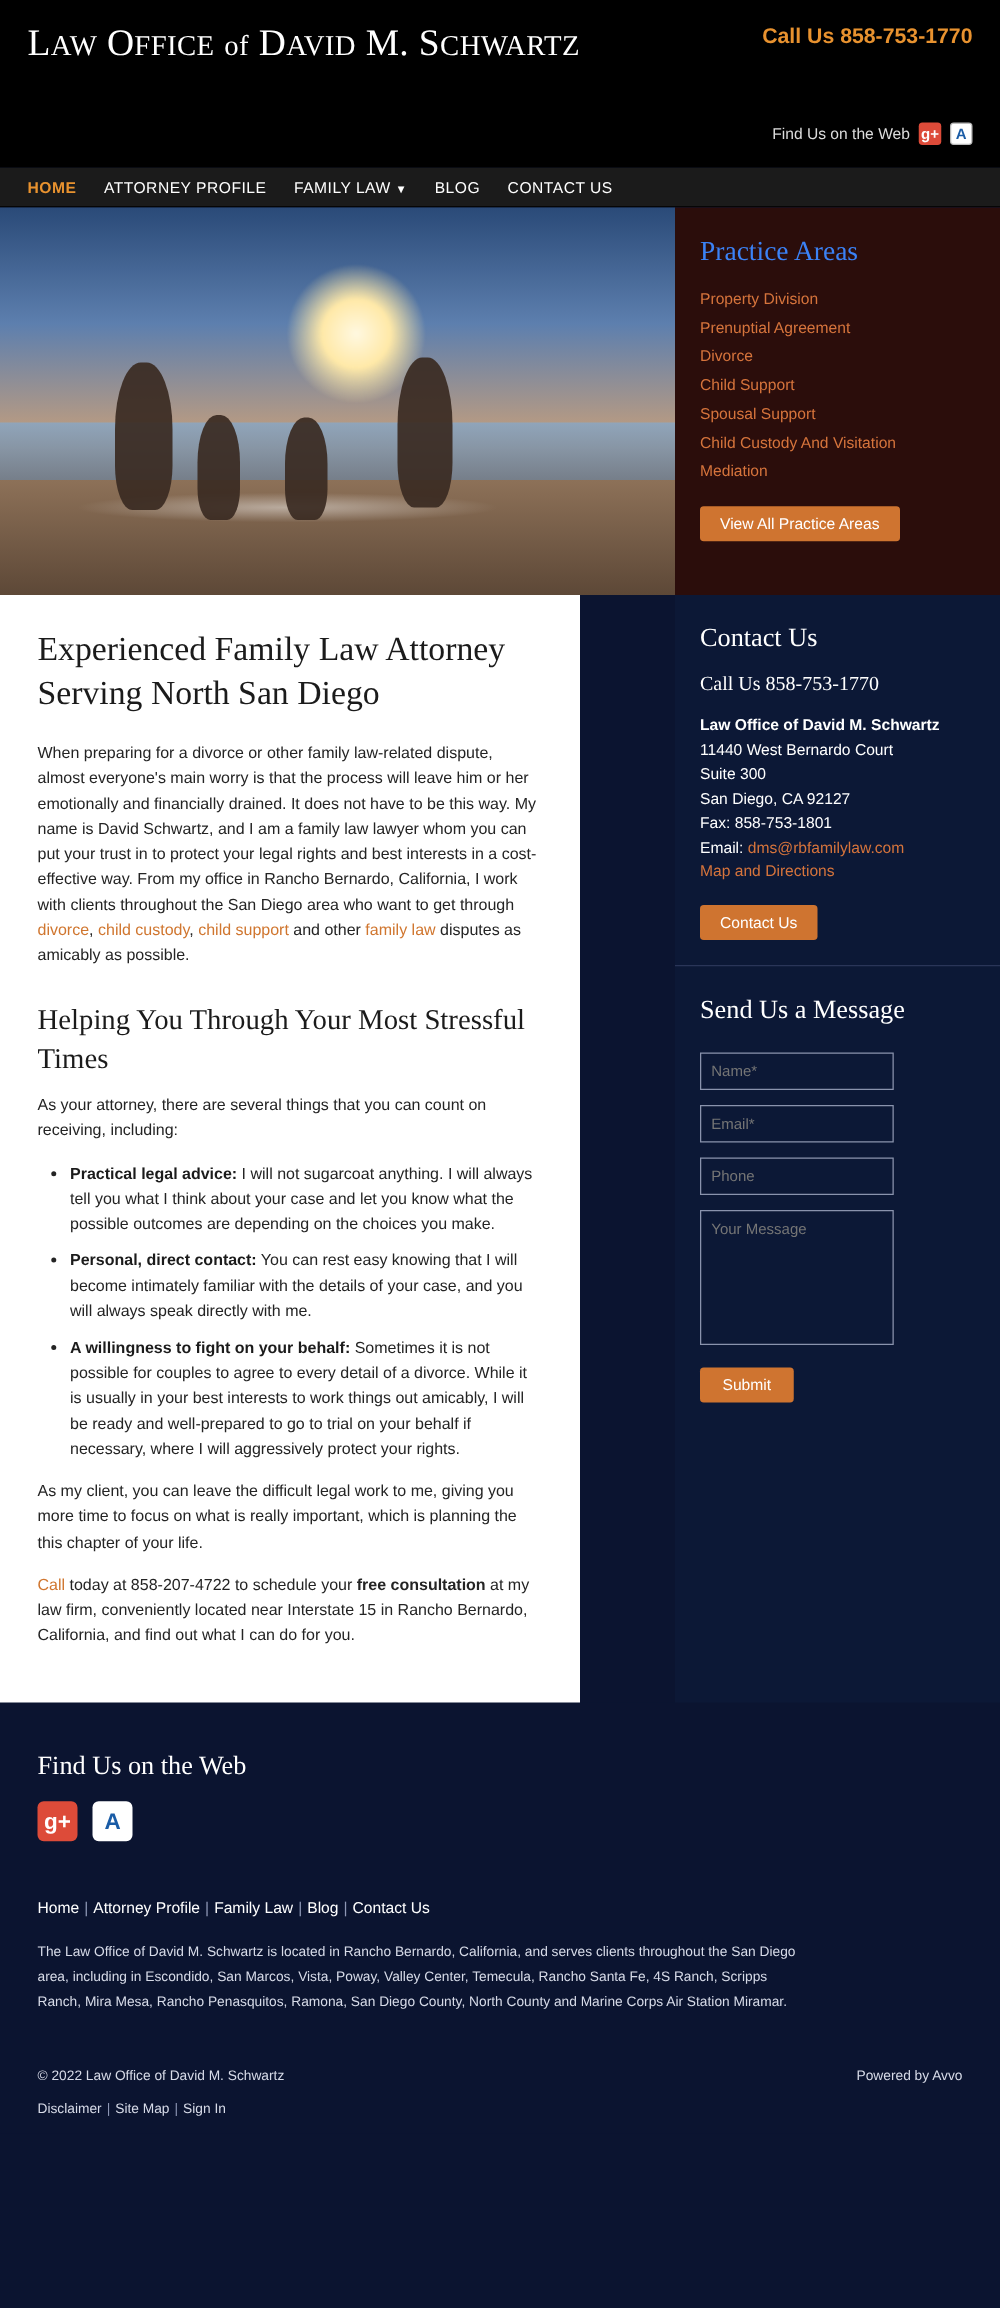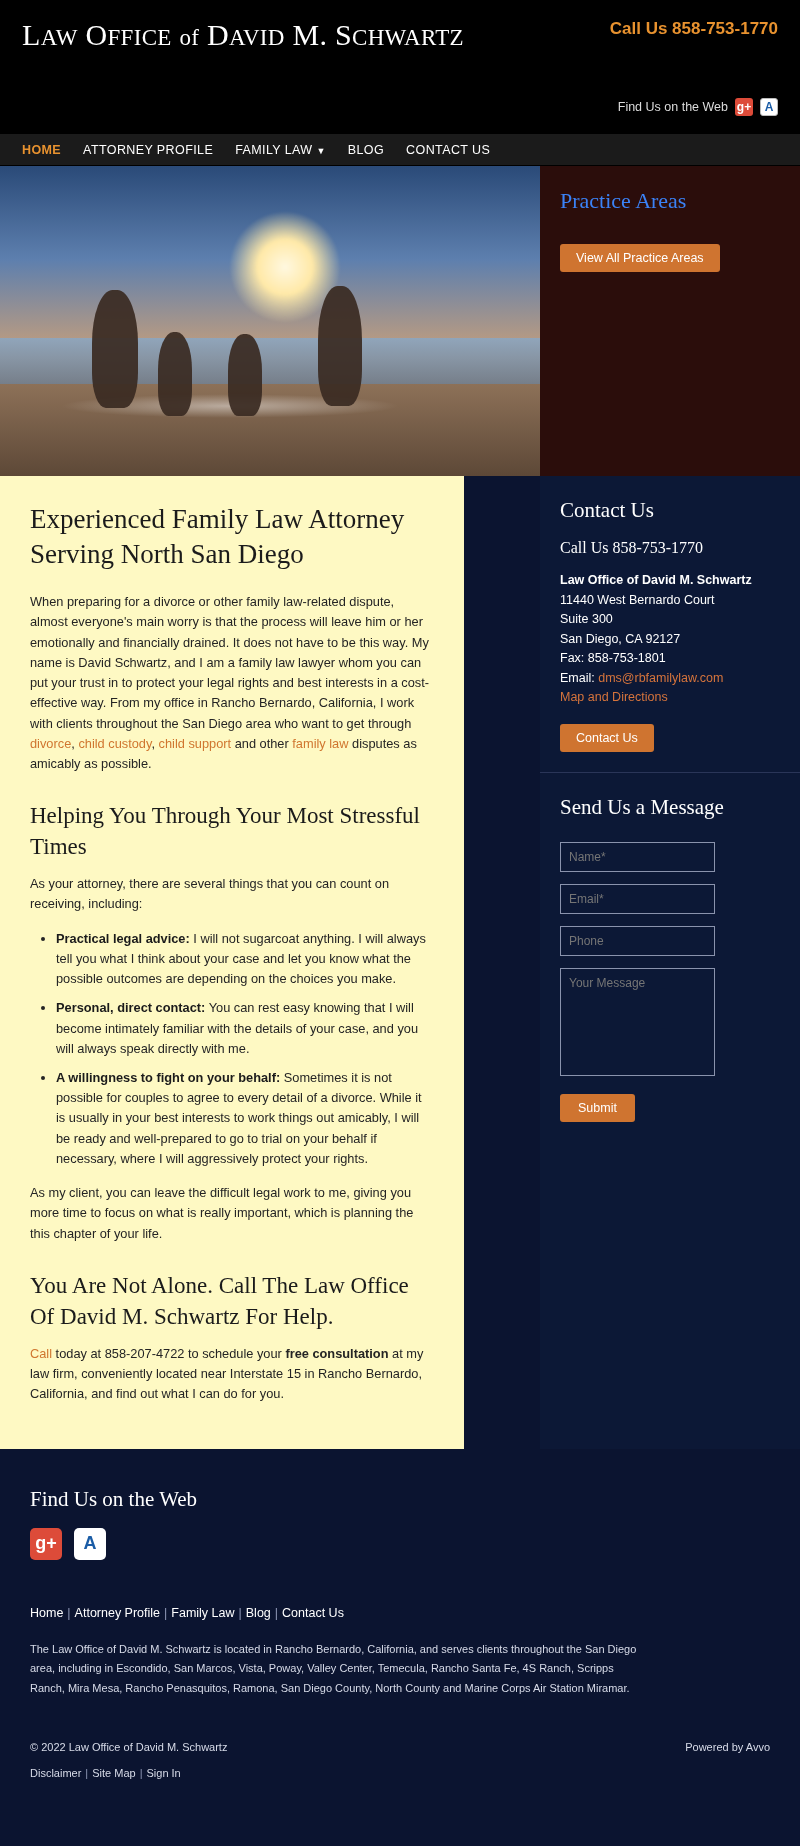--- a/index.html
+++ b/index.html
@@ -356,6 +356,15 @@
 
       <div class="practice">
         <h2>Practice Areas</h2>
+        <ul>
+          <li><a href="#">Property Division</a></li>
+          <li><a href="#">Prenuptial Agreement</a></li>
+          <li><a href="#">Divorce</a></li>
+          <li><a href="#">Child Support</a></li>
+          <li><a href="#">Spousal Support</a></li>
+          <li><a href="#">Child Custody And Visitation</a></li>
+          <li><a href="#">Mediation</a></li>
+        </ul>
         <button class="btn-orange">View All Practice Areas</button>
       </div>
 

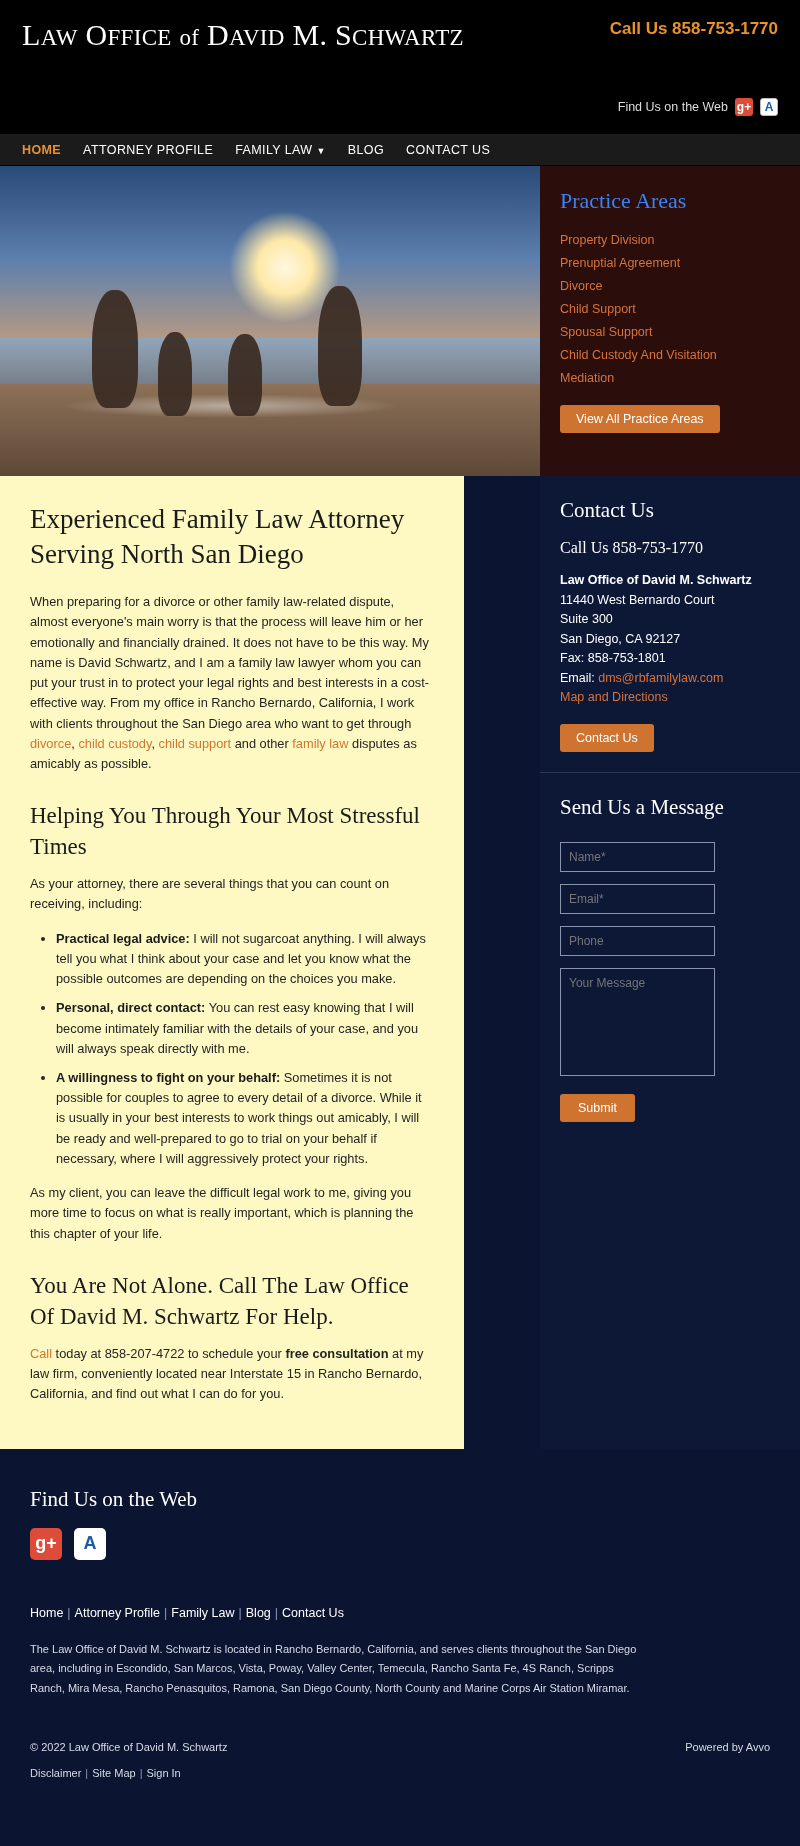--- a/index.html
+++ b/index.html
@@ -161,7 +161,7 @@
 
   
   .content {
-    background:#fef9c3;
+    background:#ffffff;
     color:#242424;
     padding:22px 30px 30px 30px;
     width:464px;

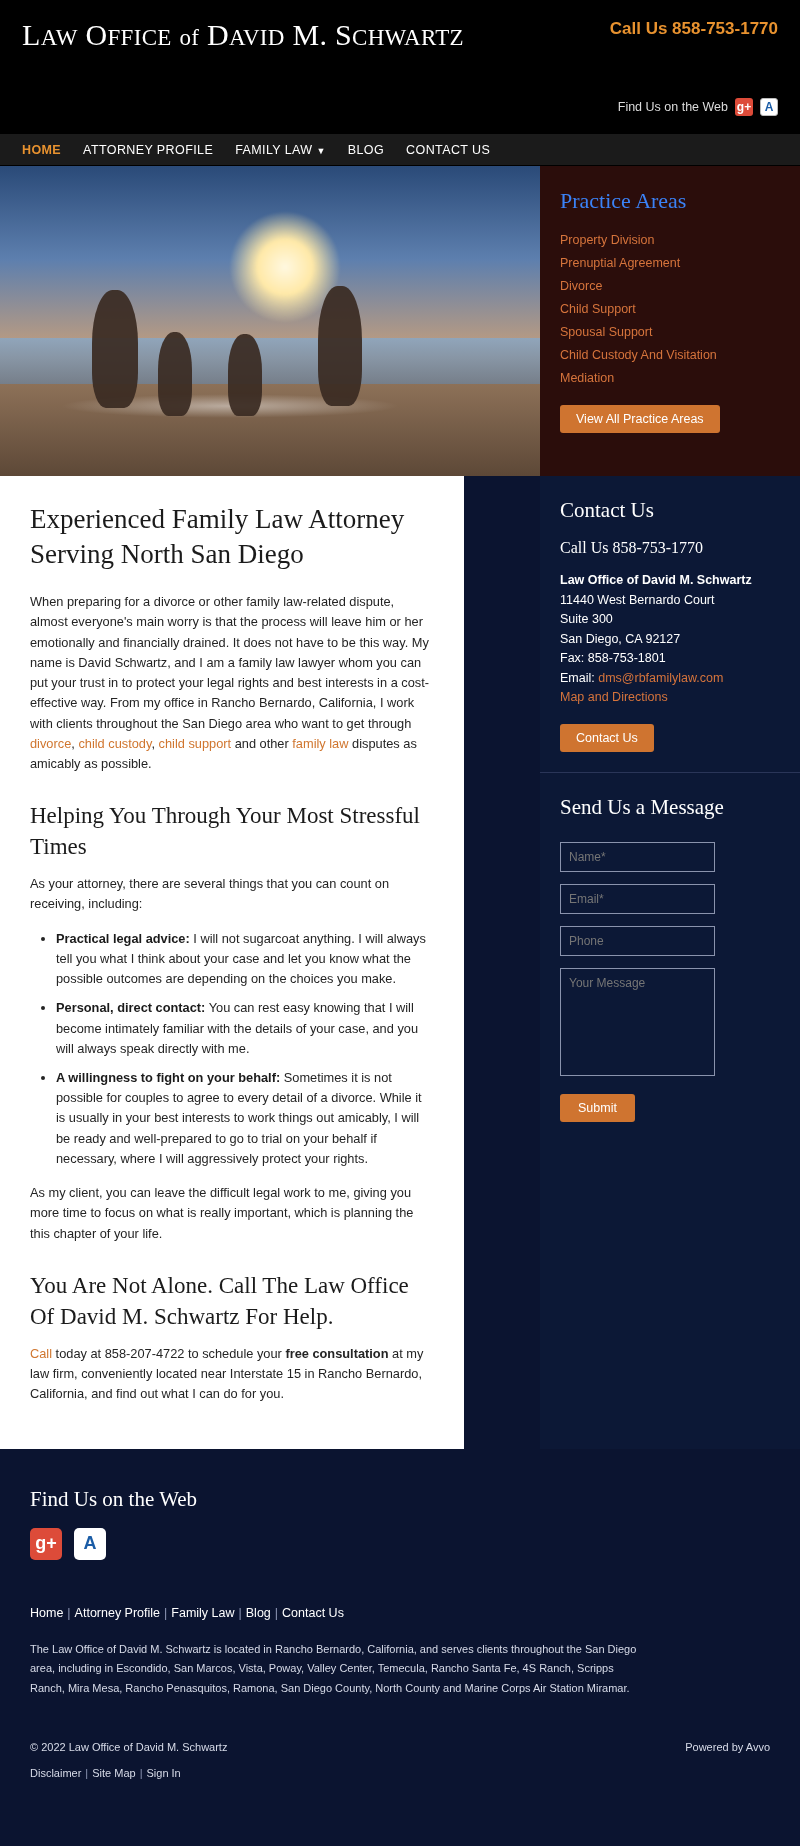--- a/index.html
+++ b/index.html
@@ -344,7 +344,6 @@
 
         <p>As my client, you can leave the difficult legal work to me, giving you more time to focus on what is really important, which is planning the this chapter of your life.</p>
 
-        <h2>You Are Not Alone. Call The Law Office Of David M. Schwartz For Help.</h2>
 
         <p>
           <a href="#">Call</a><span> today at 858-207-4722 to schedule your </span><b>free consultation</b><span> at my law firm, conveniently located near Interstate 15 in Rancho Bernardo, California, and find out what I can do for you.</span>

